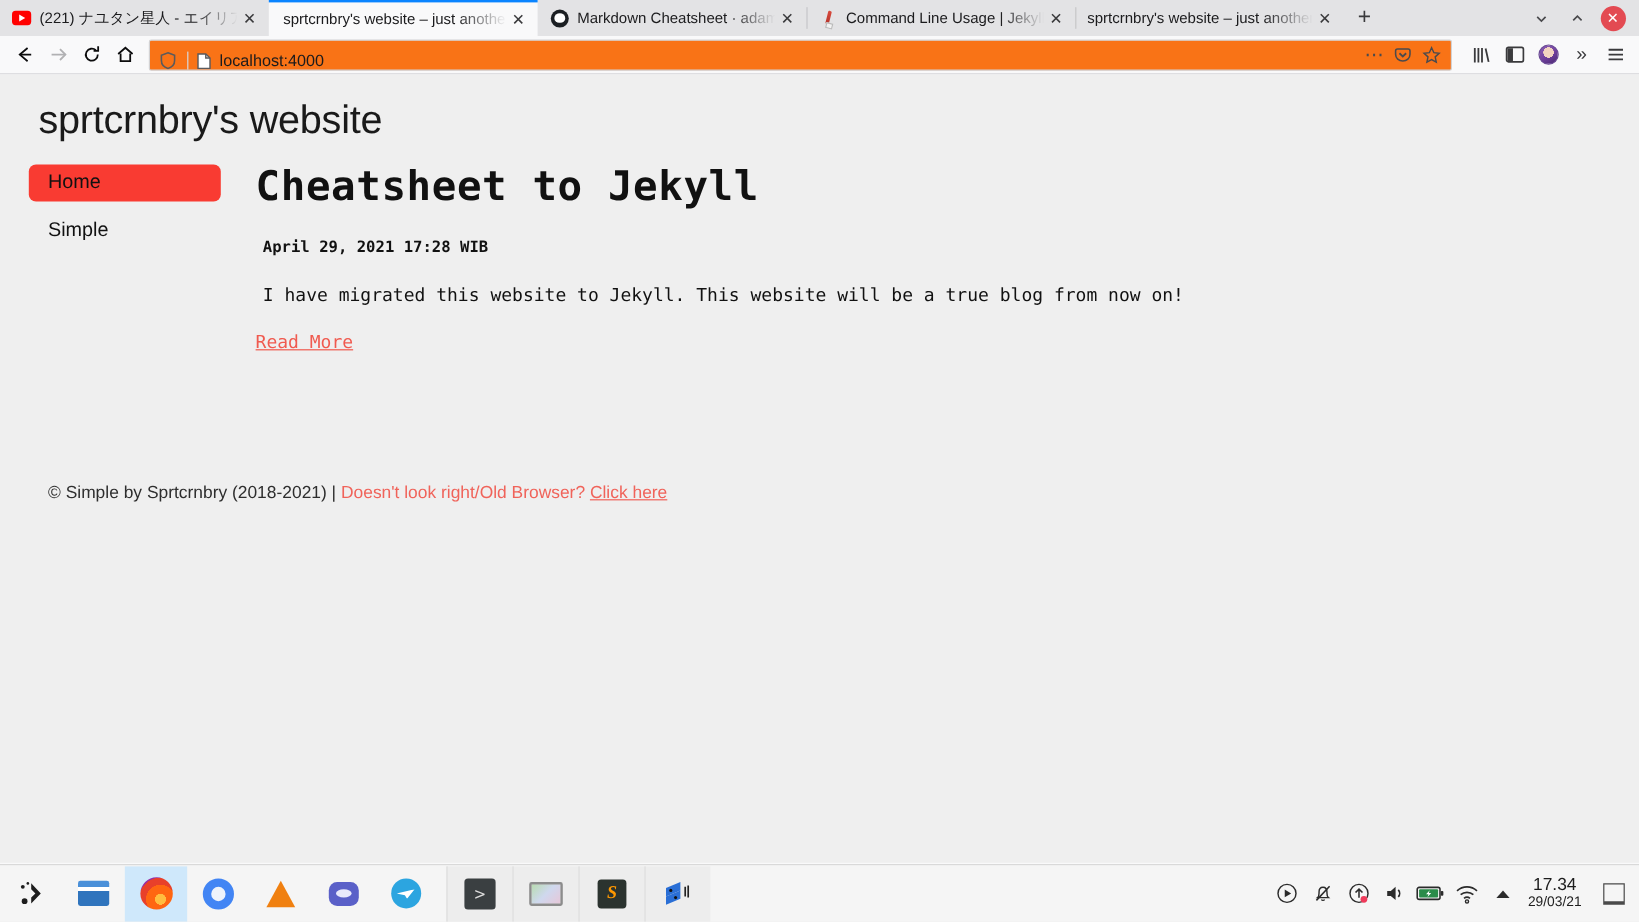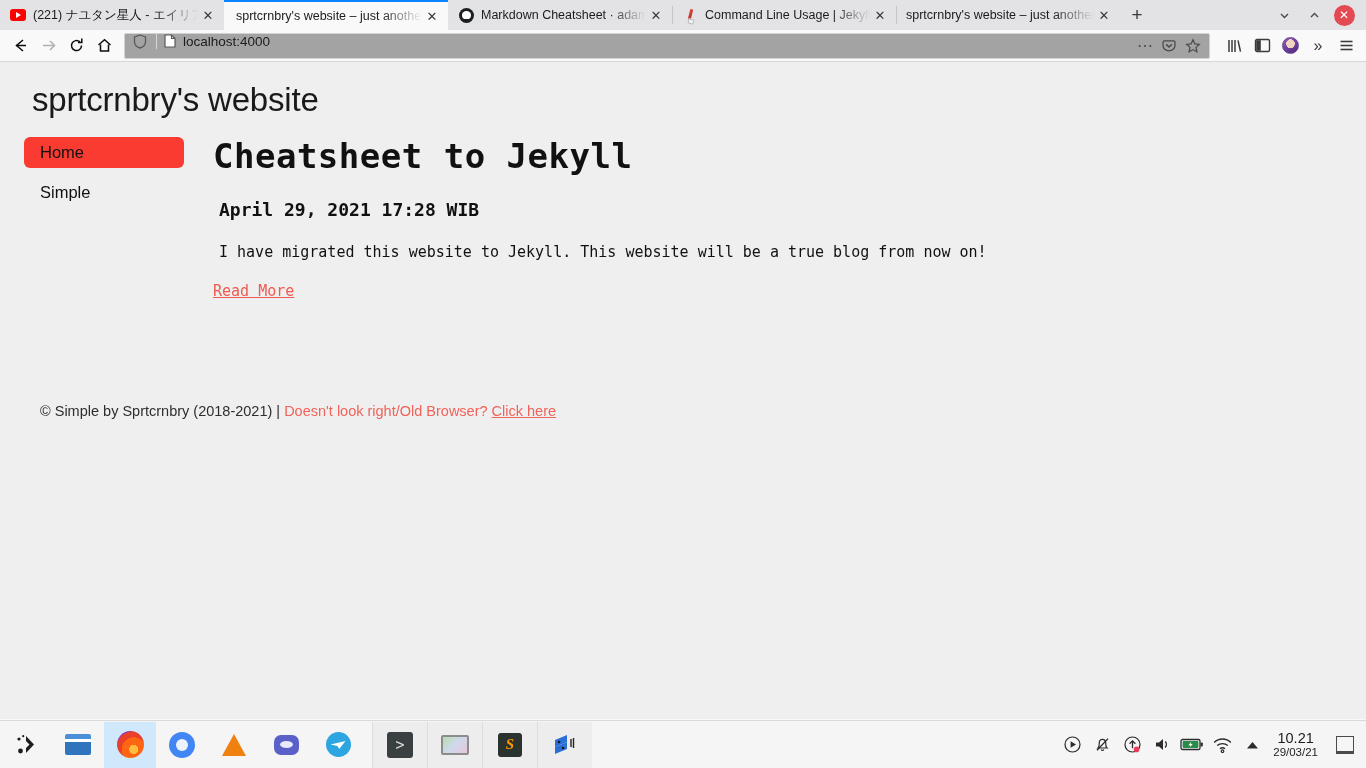--- a/index.html
+++ b/index.html
@@ -108,8 +108,8 @@
   .navbtn.disabled { color: #b1b1b3; }
   .urlbar {
     flex: 1 1 auto; height: 26px; margin: 0 6px;
-    background: #a3a3a3; border: 1px solid #d2d2d4; border-radius: 2px;
-    display: flex; align-items: flex-start; padding: 0 4px;
+    background: #f97316; border: 1px solid #d2d2d4; border-radius: 2px;
+    display: flex; align-items: flex-end; padding: 0 4px;
     position: relative;
   }
   .urlbar .shield { width: 22px; display: flex; justify-content: center; color: #5a5a5d; }

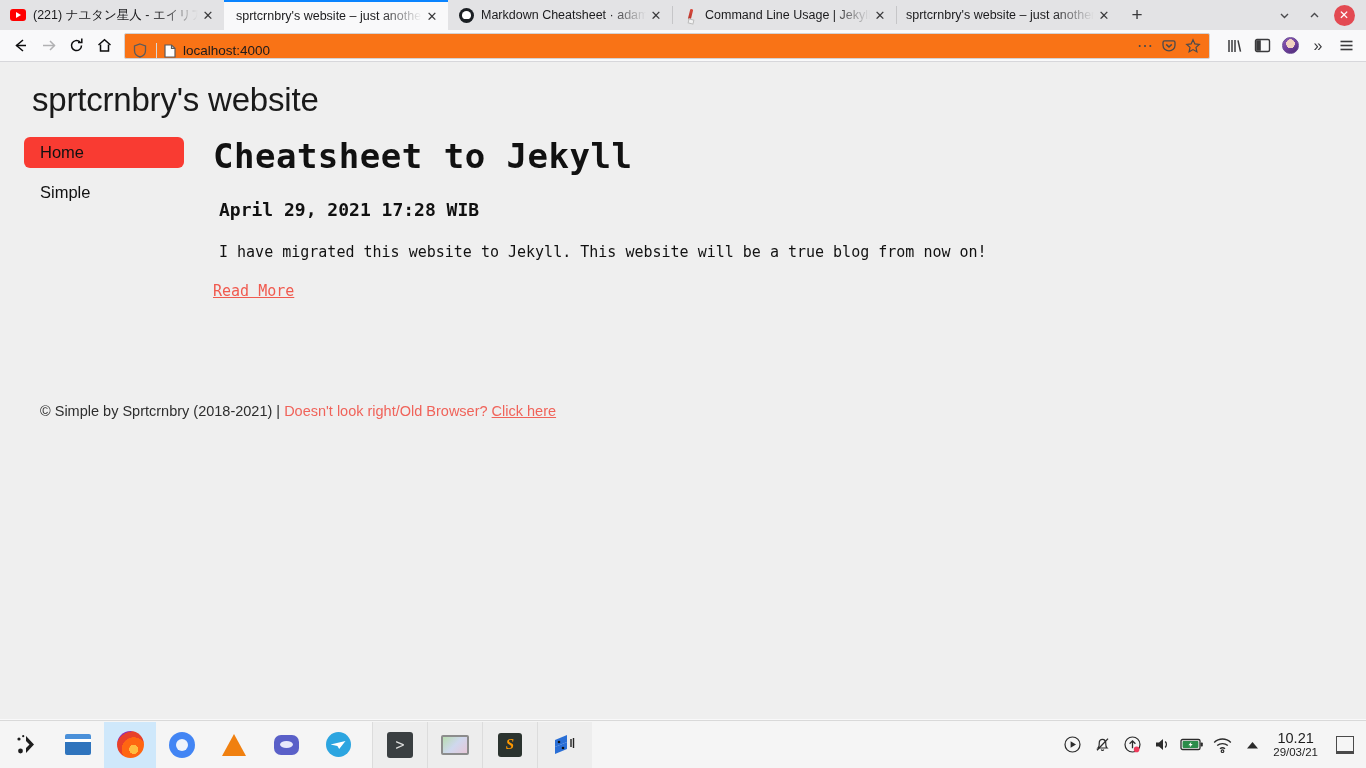--- a/index.html
+++ b/index.html
@@ -157,7 +157,7 @@
   }
   .post-date {
     font-family: "DejaVu Sans Mono", "Liberation Mono", monospace;
-    font-size: 18px; font-weight: bold; color: #111;
+    font-size: 13px; font-weight: bold; color: #111;
     margin-top: 23px; padding-left: 6px;
   }
   .post-excerpt {

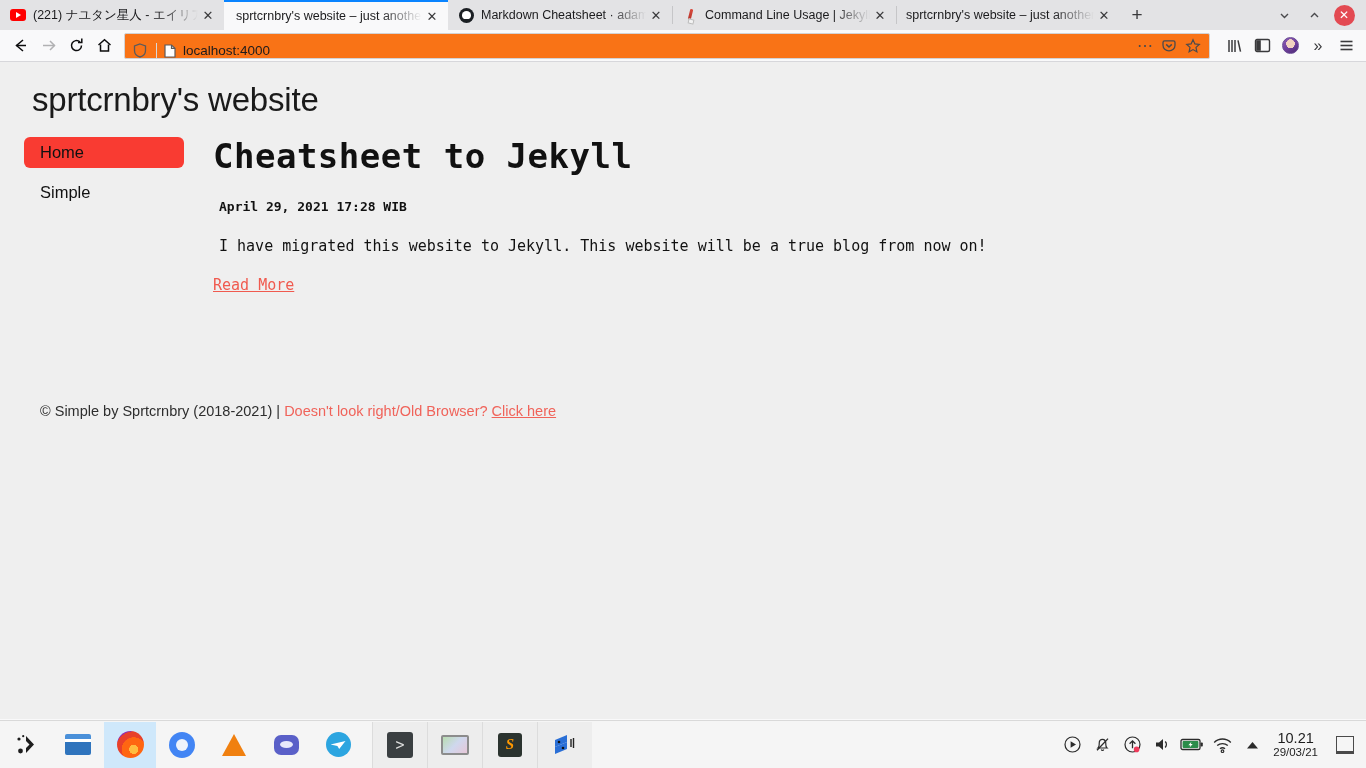--- a/index.html
+++ b/index.html
@@ -516,7 +516,7 @@
         </svg>
     </div>
     <div class="clock">
-      <div class="t">10.21</div>
+      <div class="t">17.34</div>
       <div class="d">29/03/21</div>
     </div>
     <div class="showdesk"></div>

